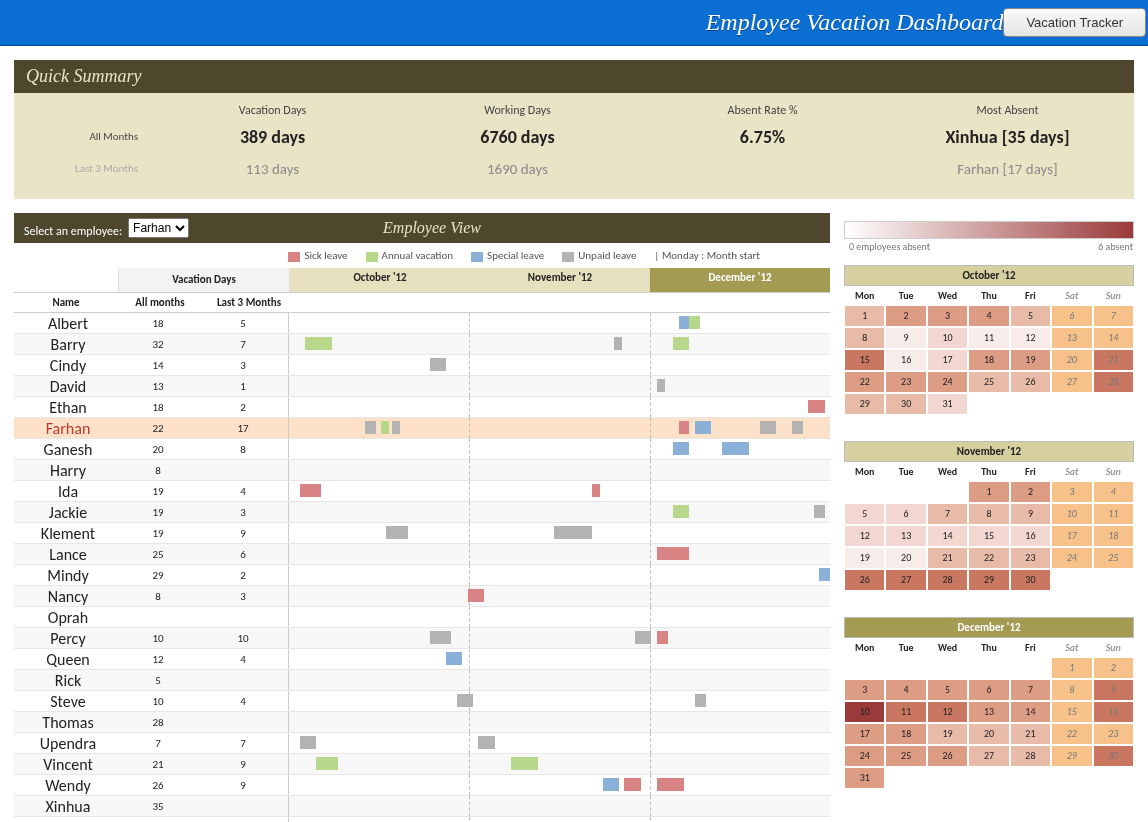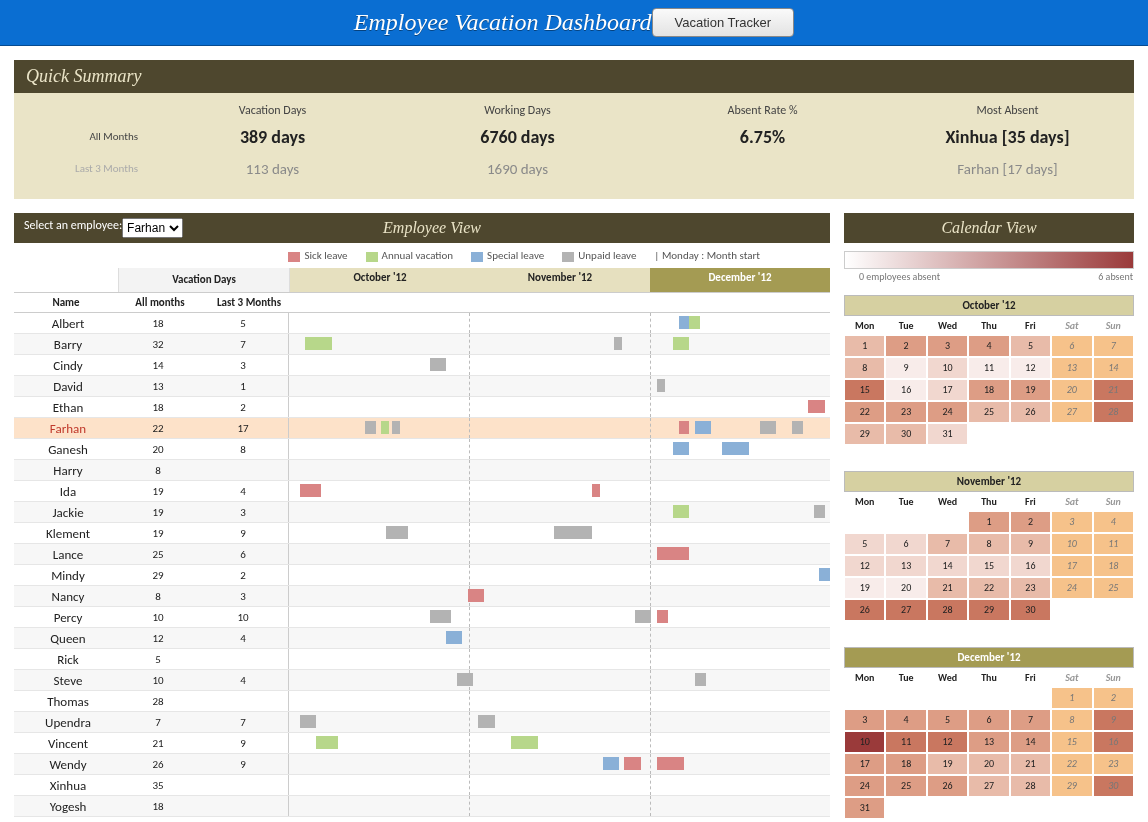--- a/index.html
+++ b/index.html
@@ -3,7 +3,7 @@
 <meta charset="utf-8">
 <style>
 html,body{margin:0;padding:0;font-family:Calibri,Arial,sans-serif;font-size:12px;color:#222;background:#fff;width:1148px}
-.header{background:linear-gradient(#0a6ed2,#0a6ed2);color:#fff;padding:8px 24px;display:flex;align-items:center;justify-content:center;border-bottom:1px solid #064b91}
+.header{background:linear-gradient(#0a6ed2,#0a6ed2);color:#fff;padding:8px 2px;display:flex;align-items:center;justify-content:flex-end;border-bottom:1px solid #064b91}
 .header h1{margin:0;font-size:24px;font-style:italic;font-weight:normal;font-family:Georgia,serif;text-shadow:0 1px 0 rgba(0,0,0,.4)}
 .btn-tracker{background:linear-gradient(#fafafa,#e3e3e3);border:1px solid #888;border-radius:4px;padding:6px 22px;font-size:13px;color:#333;cursor:pointer}
 .page{padding:14px}

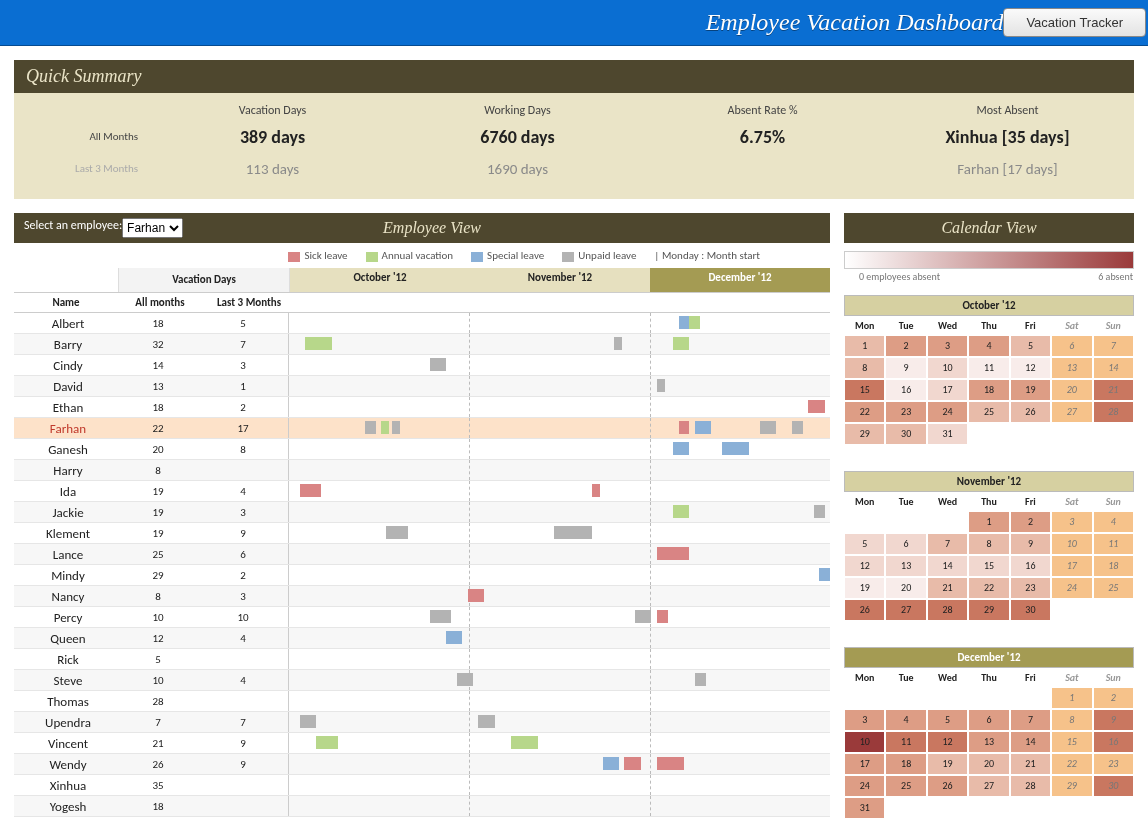--- a/index.html
+++ b/index.html
@@ -20,7 +20,7 @@
 .left{flex:1}
 .right{width:290px}
 .bar{background:#4e472e;display:flex;align-items:center;height:30px}
-.bar-left{color:#fff;padding:0 10px;font-size:12px;display:flex;align-items:flex-start;flex:1}
+.bar-left{color:#fff;padding:0 10px;font-size:12px;display:flex;align-items:flex-end;gap:6px;flex:1}
 .bar-title{color:#eae4c7;font-family:Georgia,serif;font-style:italic;font-size:16px;flex:2;text-align:center}
 .bar-right{flex:1}
 select{font-size:12px;height:20px}

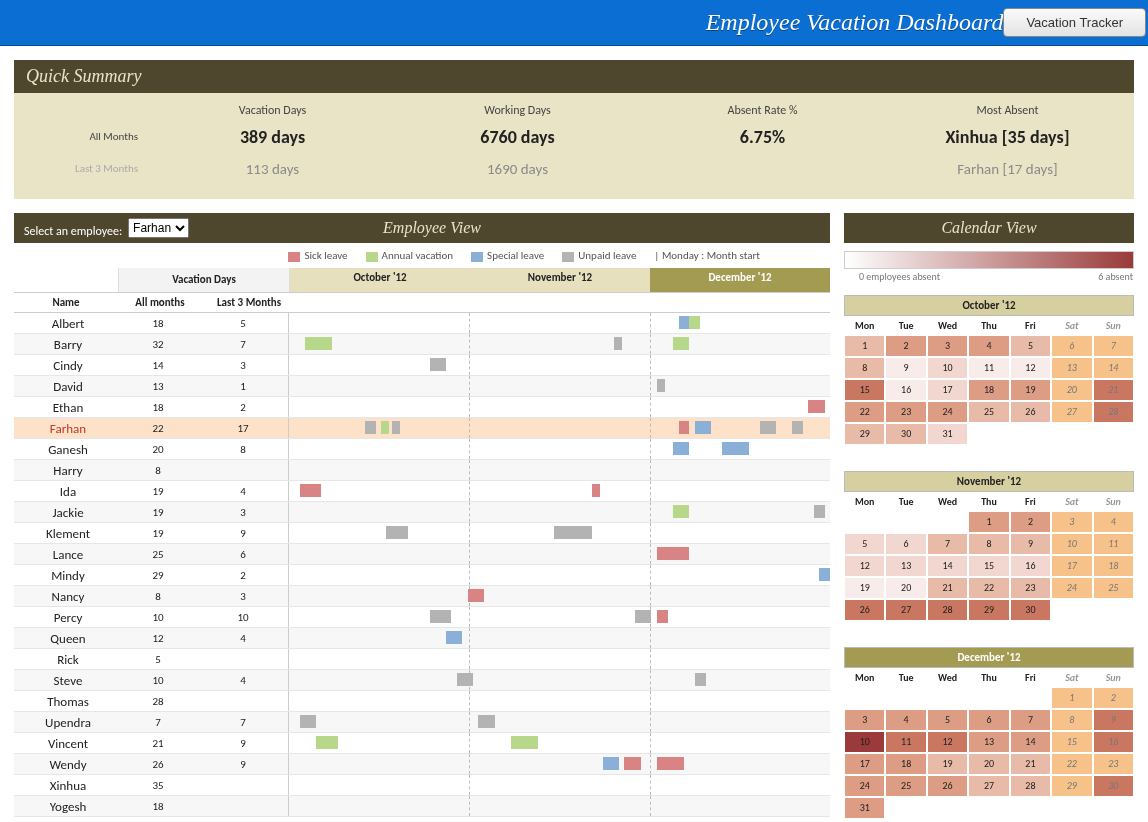--- a/index.html
+++ b/index.html
@@ -400,9 +400,6 @@
     </div>
 
     <div class="right">
-      <div class="bar">
-        <div class="bar-title" style="flex:1">Calendar View</div>
-      </div>
       <div class="scale">
         <span class="scale-l">0 employees absent</span>
         <span class="scale-r">6 absent</span>

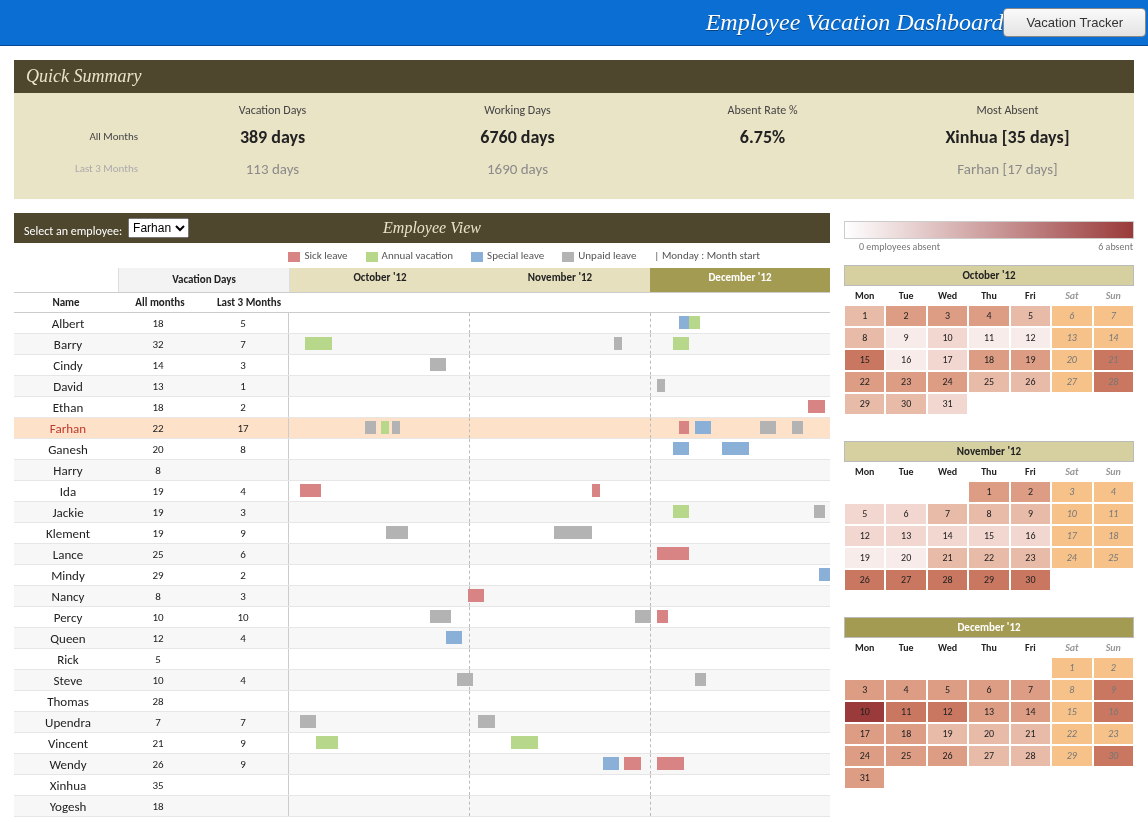--- a/index.html
+++ b/index.html
@@ -53,7 +53,7 @@
 .ghead .group{flex:1;display:flex}
 
 .scale{height:16px;background:linear-gradient(to right,#fff,#9a3a3a);margin-top:8px;position:relative;border:1px solid #ccc}
-.scale-l{position:absolute;left:14px;top:18px;font-size:10px;color:#777}
+.scale-l{position:absolute;left:4px;top:18px;font-size:10px;color:#777}
 .scale-r{position:absolute;right:0;top:18px;font-size:10px;color:#777}
 .cal{margin-top:26px}
 .cal-title{background:#d6d0a1;text-align:center;font-size:11px;font-weight:bold;padding:3px 0;border:1px solid #bbb}

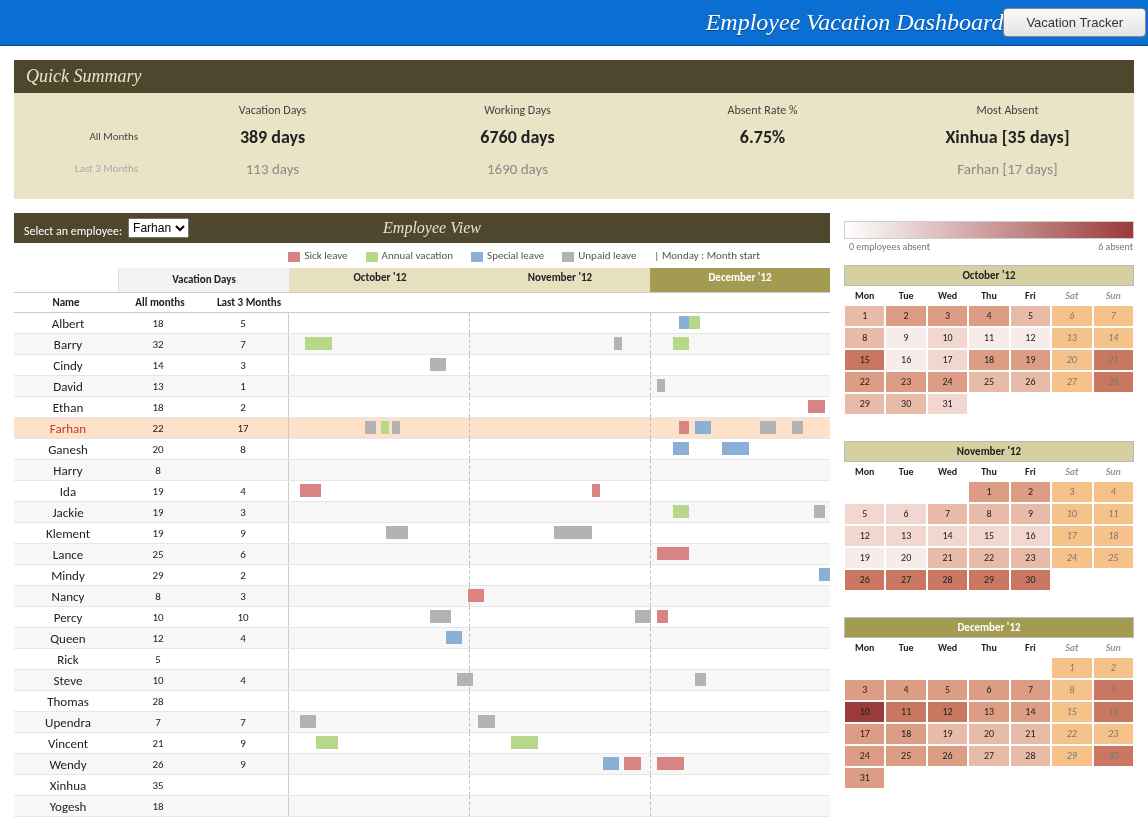--- a/index.html
+++ b/index.html
@@ -40,7 +40,7 @@
 .row{display:flex;height:20px;border-bottom:1px solid #e6e6e6;align-items:center}
 .row:nth-child(even){background:#f7f7f7}
 .row.sel{background:#fde2c9}
-.row .c-name{font-size:13px;padding-left:4px}
+.row .c-name{font-size:16px;padding-left:4px}
 .row.sel .c-name{color:#c0392b}
 .row .c-all,.row .c-l3{font-size:11px;text-align:center}
 .gantt{flex:1;position:relative;height:100%;border-left:1px solid #ccc}

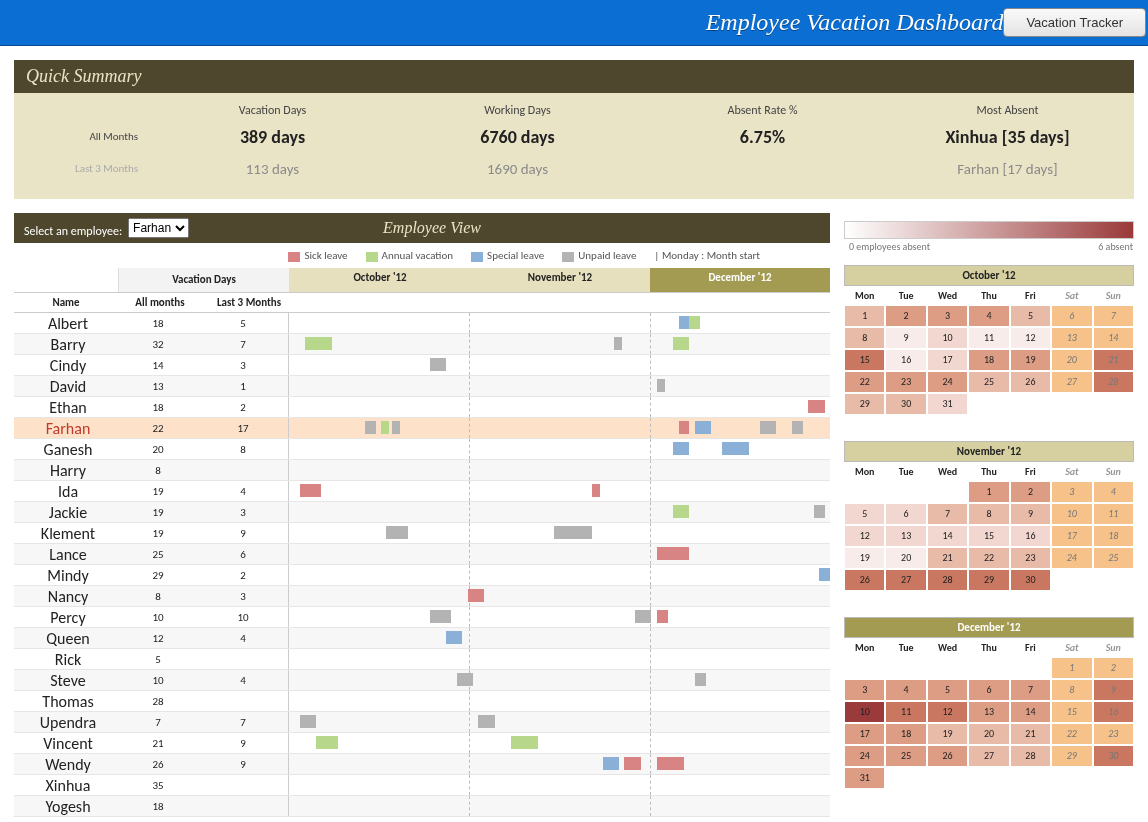--- a/index.html
+++ b/index.html
@@ -294,6 +294,15 @@
             </div>
           </div>
           <div class="row">
+            <div class="c-name">Oprah</div>
+            <div class="c-all"></div>
+            <div class="c-l3"></div>
+            <div class="gantt">
+              <div class="m2"></div>
+              <div class="m3"></div>
+            </div>
+          </div>
+          <div class="row">
             <div class="c-name">Percy</div>
             <div class="c-all">10</div>
             <div class="c-l3">10</div>

